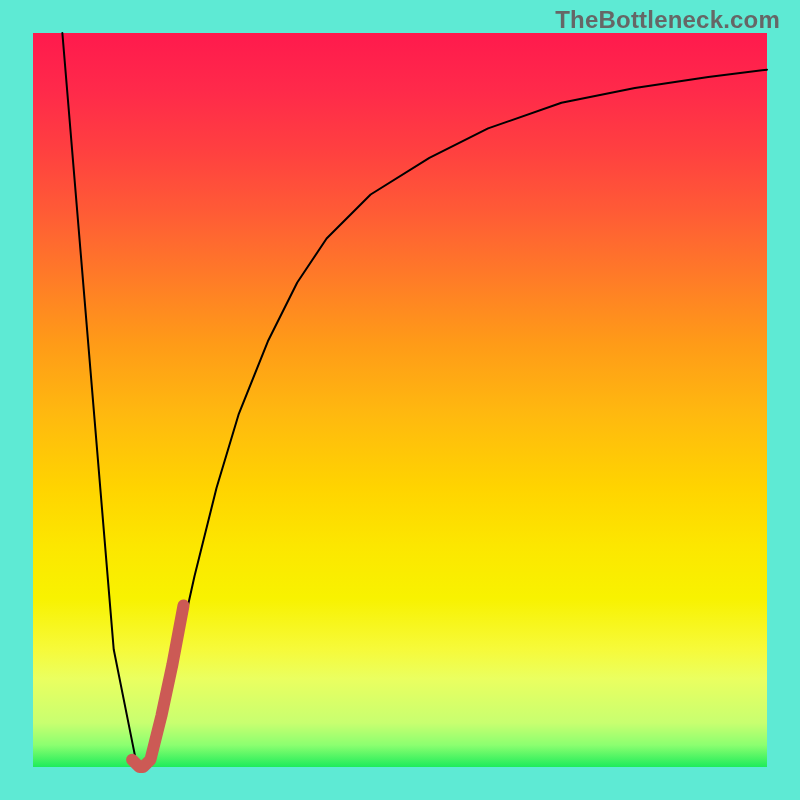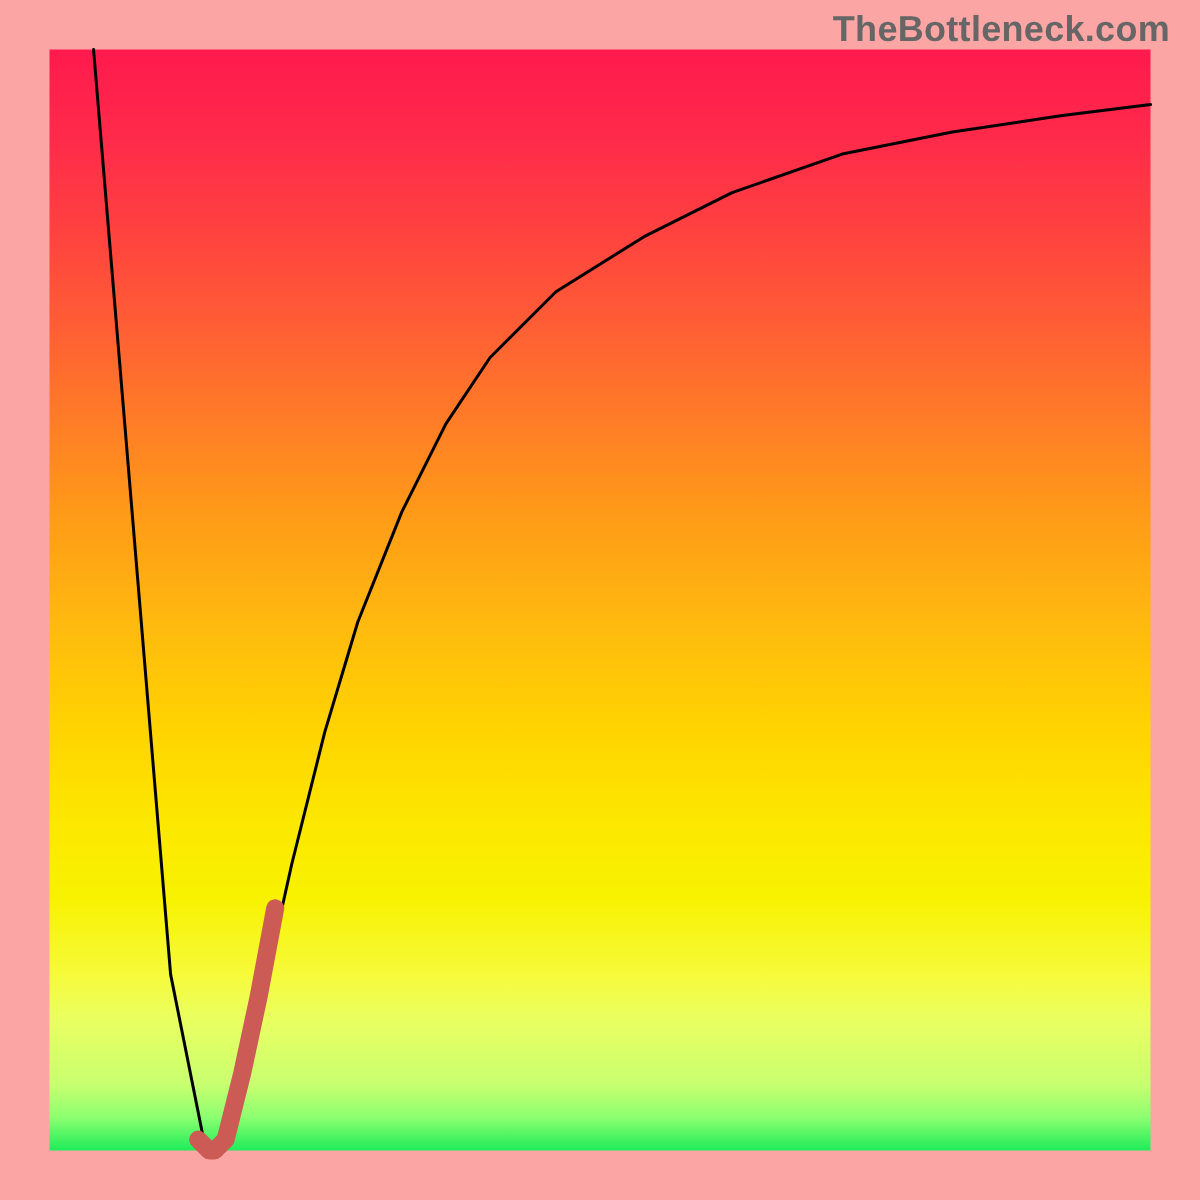--- a/index.html
+++ b/index.html
@@ -16,7 +16,7 @@
     top: 0;
     width: 800px;
     height: 800px;
-    background: #fca5a5;
+    background: #5eead4;
   }
   .plot-area {
     position: absolute;

